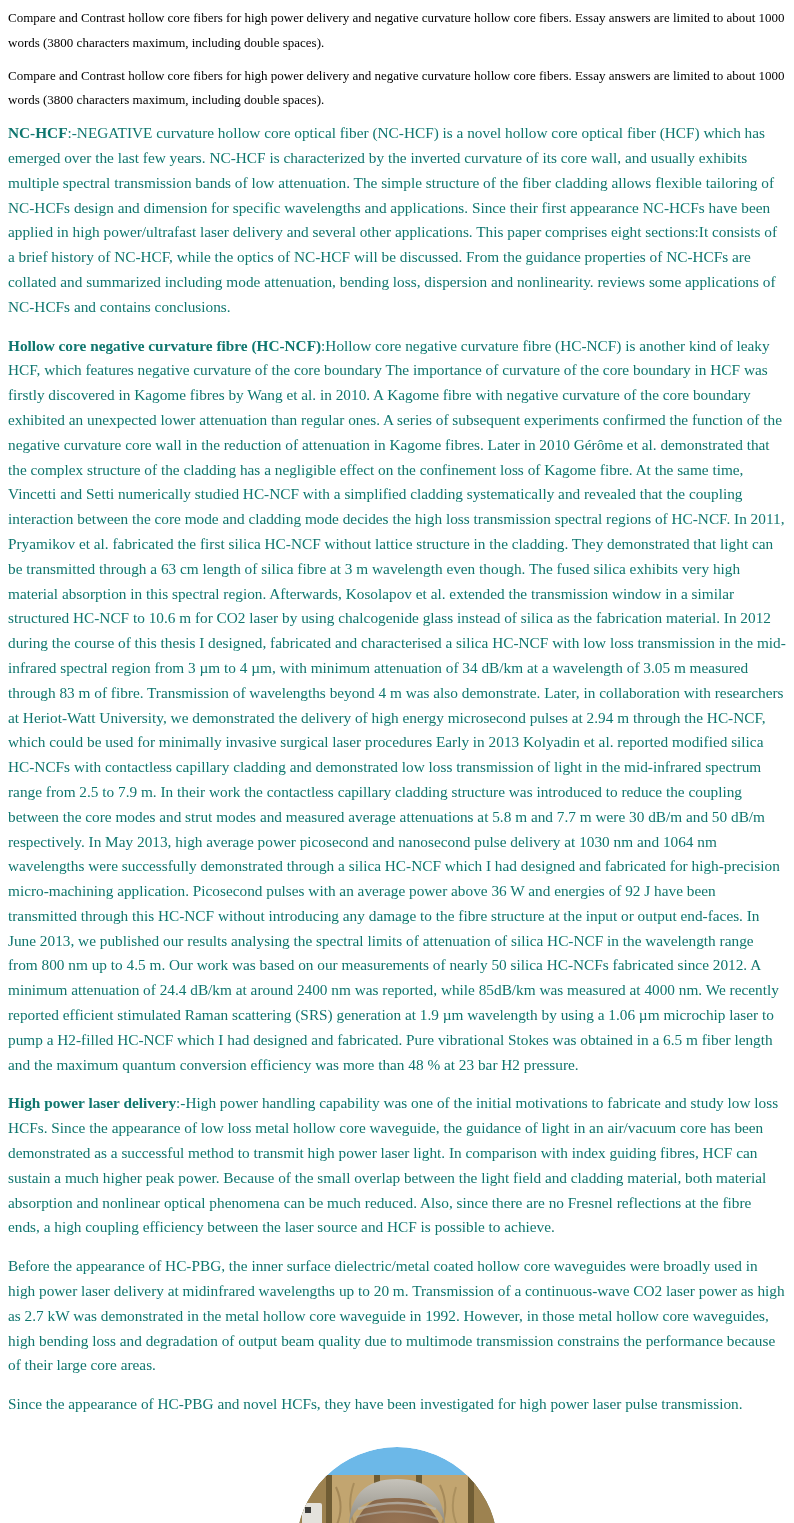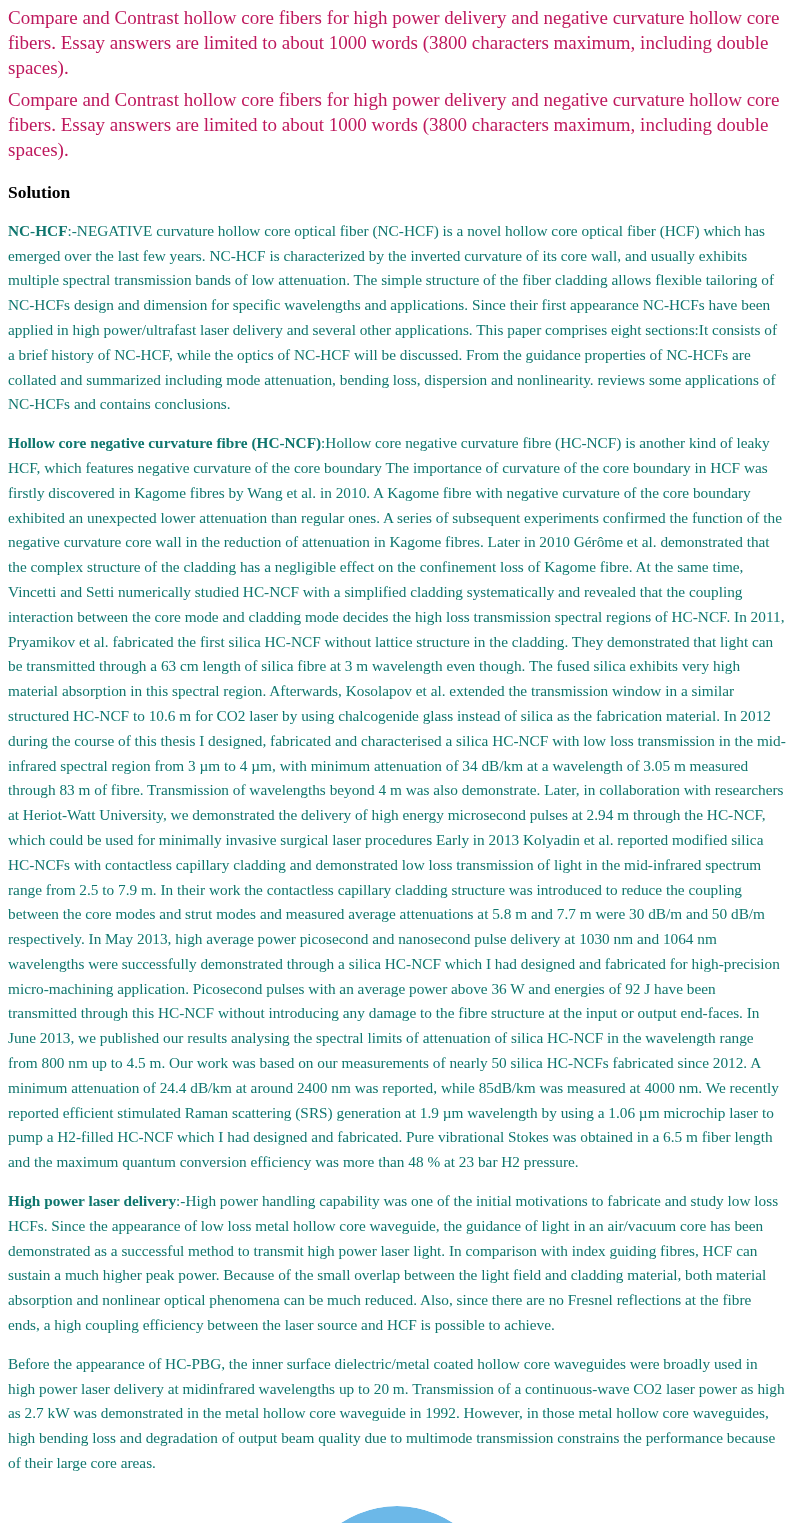--- a/index.html
+++ b/index.html
@@ -29,9 +29,9 @@
   }
   p.prompt-block {
     margin: 0 0 8px 0;
-    font-size: 19px;
+    font-size: 13px;
     line-height: 24.8px;
-    color: #be185d;
+    color: #000000;
   }
   .lead {
     font-weight: bold;

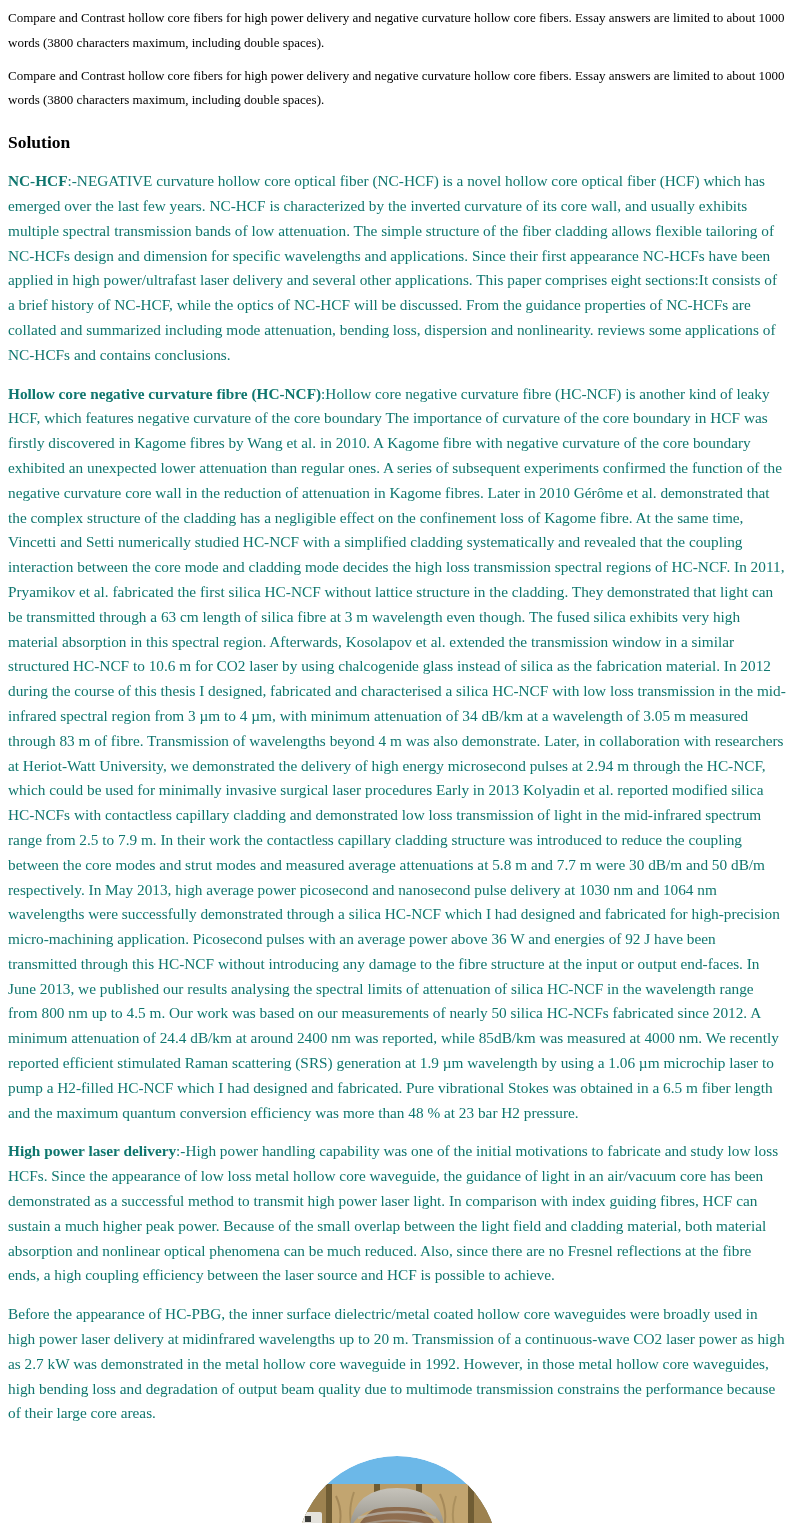--- a/index.html
+++ b/index.html
@@ -67,7 +67,6 @@
   <p class="prompt-block">Compare and Contrast hollow core fibers for high power delivery and negative curvature hollow core fibers. Essay answers are limited to about 1000 words (3800 characters maximum, including double spaces).</p>
   <p class="prompt-block">Compare and Contrast hollow core fibers for high power delivery and negative curvature hollow core fibers. Essay answers are limited to about 1000 words (3800 characters maximum, including double spaces).</p>
 
-  <h2 class="section-heading">Solution</h2>
 
   <p class="body-text">
     <span class="lead">NC-HCF</span><span>:-NEGATIVE curvature hollow core optical fiber (NC-HCF) is a novel hollow core optical fiber (HCF) which has emerged over the last few years. NC-HCF is characterized by the inverted curvature of its core wall, and usually exhibits multiple spectral transmission bands of low attenuation. The simple structure of the fiber cladding allows flexible tailoring of NC-HCFs design and dimension for specific wavelengths and applications. Since their first appearance NC-HCFs have been applied in high power/ultrafast laser delivery and several other applications. This paper comprises eight sections:It consists of a brief history of NC-HCF, while the optics of NC-HCF will be discussed. From the guidance properties of NC-HCFs are collated and summarized including mode attenuation, bending loss, dispersion and nonlinearity. reviews some applications of NC-HCFs and contains conclusions.</span>

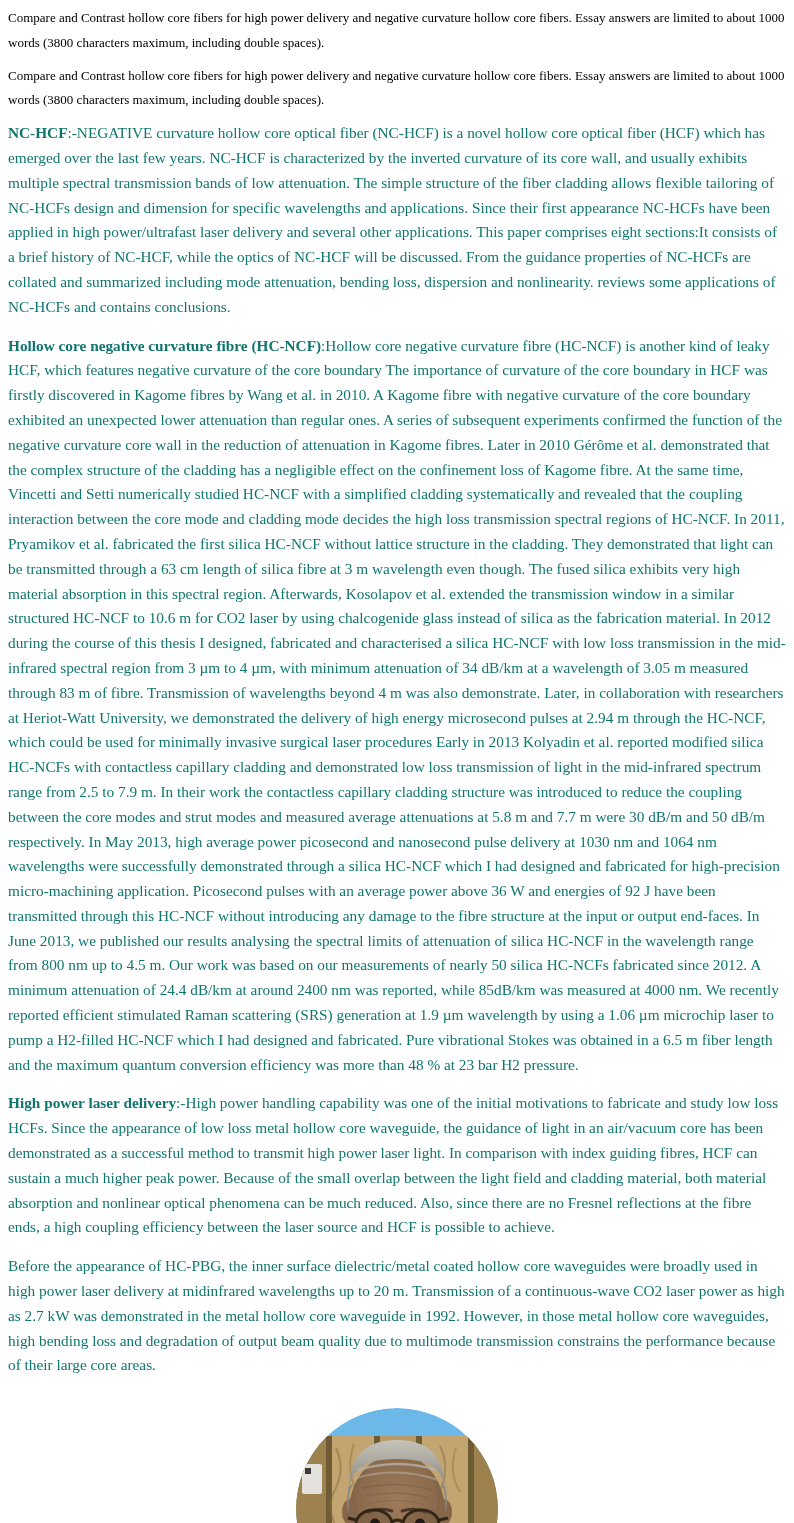--- a/index.html
+++ b/index.html
@@ -84,6 +84,9 @@
     <span>Before the appearance of HC-PBG, the inner surface dielectric/metal coated hollow core waveguides were broadly used in high power laser delivery at midinfrared wavelengths up to 20 m. Transmission of a continuous-wave CO2 laser power as high as 2.7 kW was demonstrated in the metal hollow core waveguide in 1992. However, in those metal hollow core waveguides, high bending loss and degradation of output beam quality due to multimode transmission constrains the performance because of their large core areas.</span>
   </p>
 
+  <p class="body-text">
+    <span>Since the appearance of HC-PBG and novel HCFs, they have been investigated for high power laser pulse transmission.</span>
+  </p>
 
   <div class="avatar-wrap">
     <div class="avatar">

